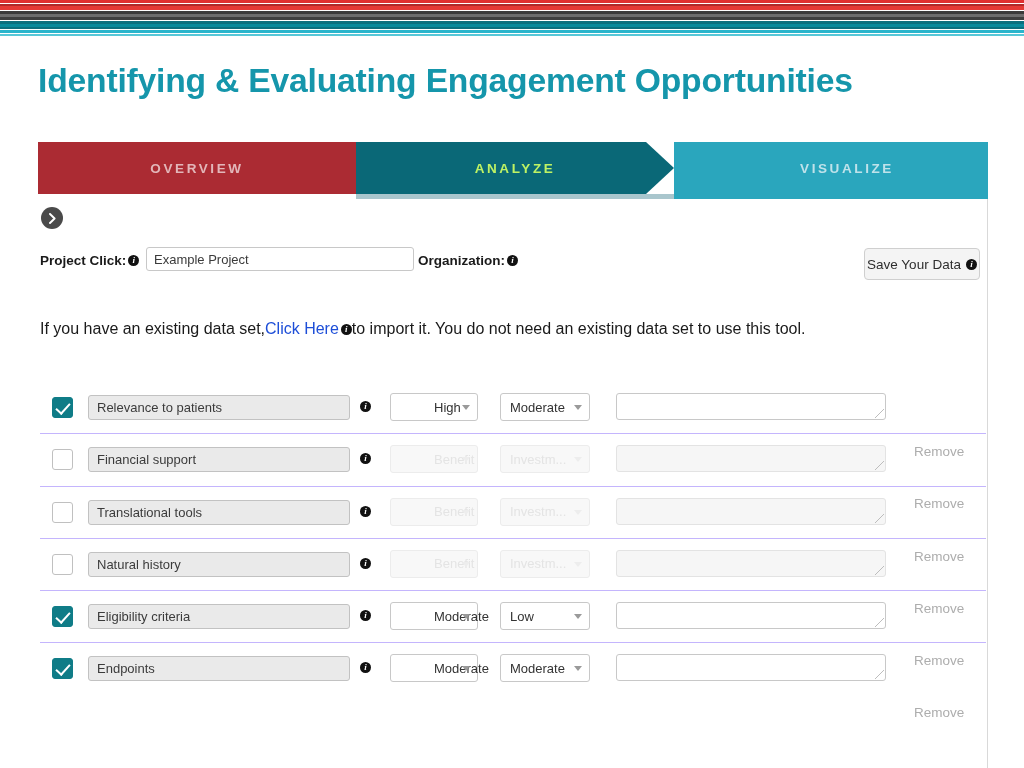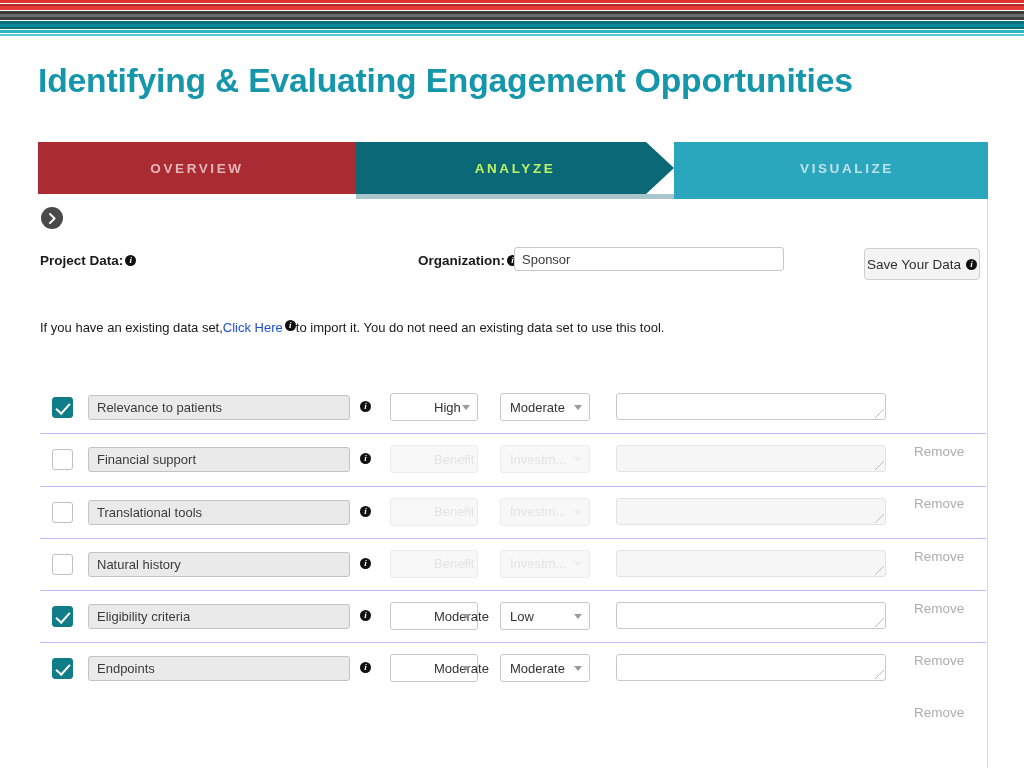--- a/index.html
+++ b/index.html
@@ -242,7 +242,7 @@
 
     <div class="meta-row">
       <div class="meta-label lbl-project">
-        <span>Project Data:</span>
+        <span>Project Click:</span>
         <span class="info-ico"></span>
       </div>
 

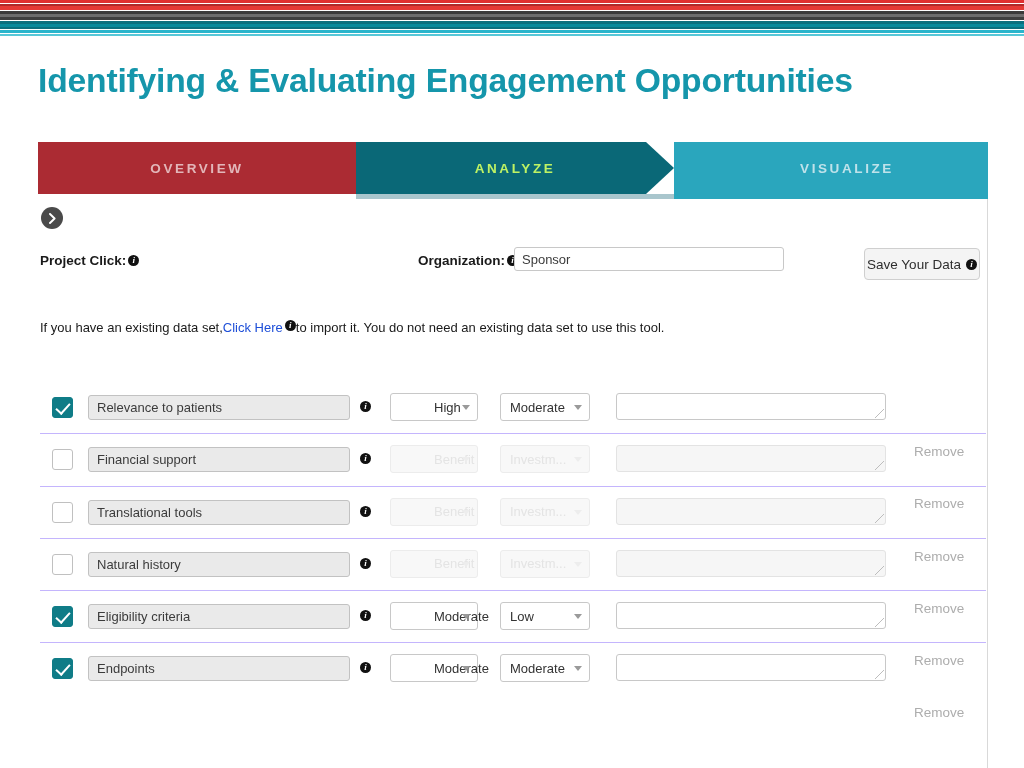--- a/index.html
+++ b/index.html
@@ -245,6 +245,7 @@
         <span>Project Click:</span>
         <span class="info-ico"></span>
       </div>
+      <input class="txtinput inp-project" type="text" value="Example Project" style="">
 
       <div class="meta-label lbl-org">
         <span>Organization:</span>

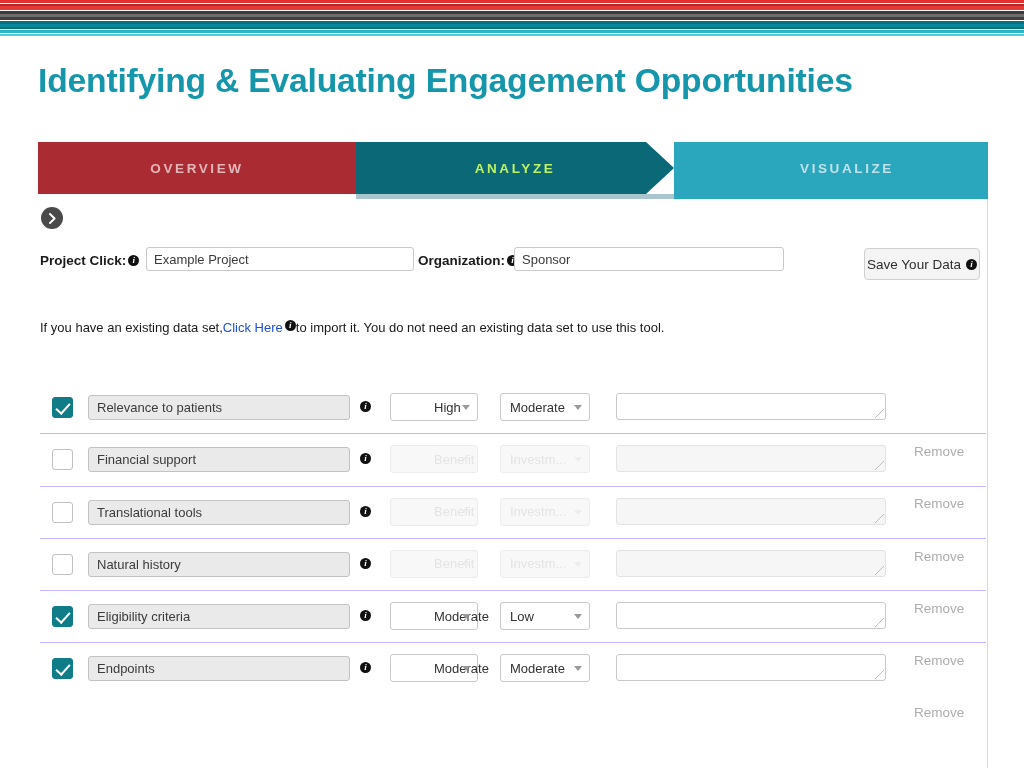--- a/index.html
+++ b/index.html
@@ -251,7 +251,6 @@
         <span>Organization:</span>
         <span class="info-ico"></span>
       </div>
-      <input class="txtinput inp-org" type="text" value="Sponsor" style="">
     </div>
 
     <div class="save-btn">

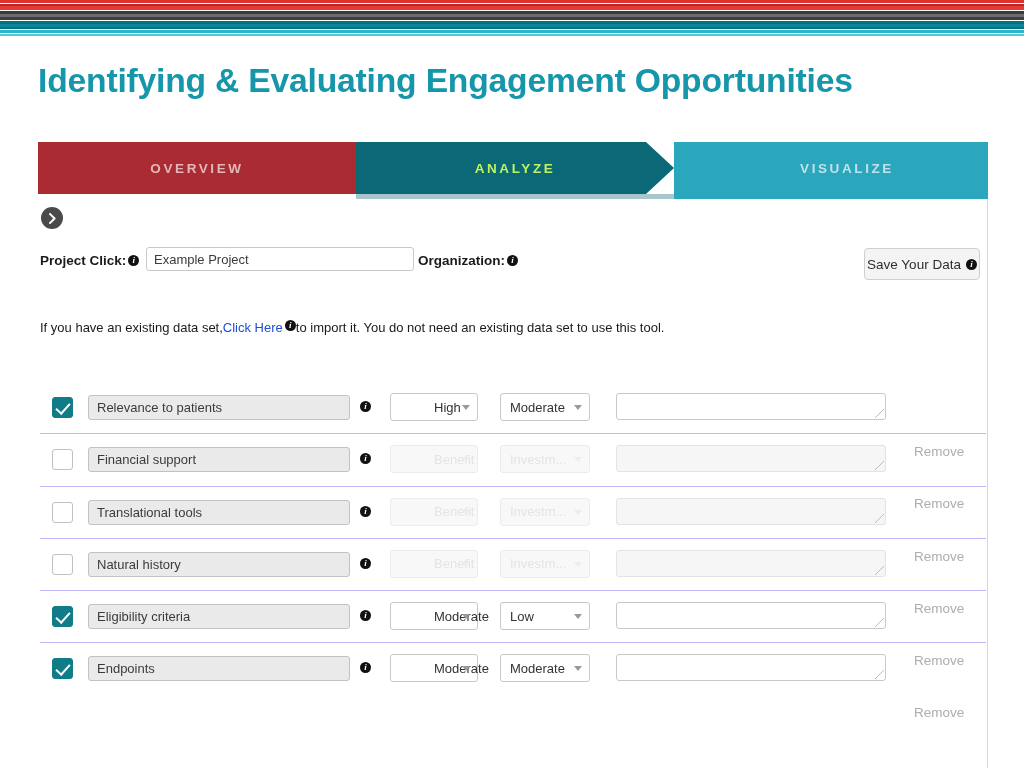--- a/index.html
+++ b/index.html
@@ -110,8 +110,8 @@
   
   .import-line {
     position:absolute; left:2px; top:178px;
-    font-size:13px; color:#1a1a1a; white-space:nowrap;
-    display:flex; 
+    font-size:16px; color:#1a1a1a; white-space:nowrap;
+    display:flex; align-items:center;
   }
   .import-link { color:#1d4ed8; cursor:pointer; }
 

